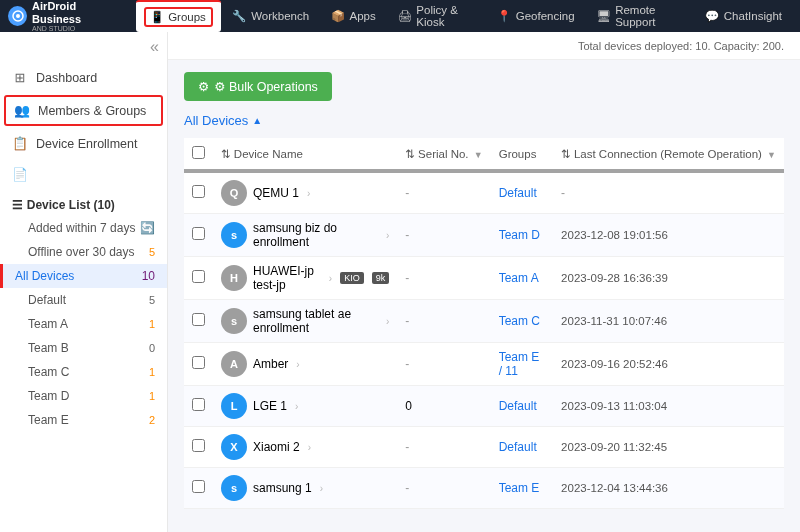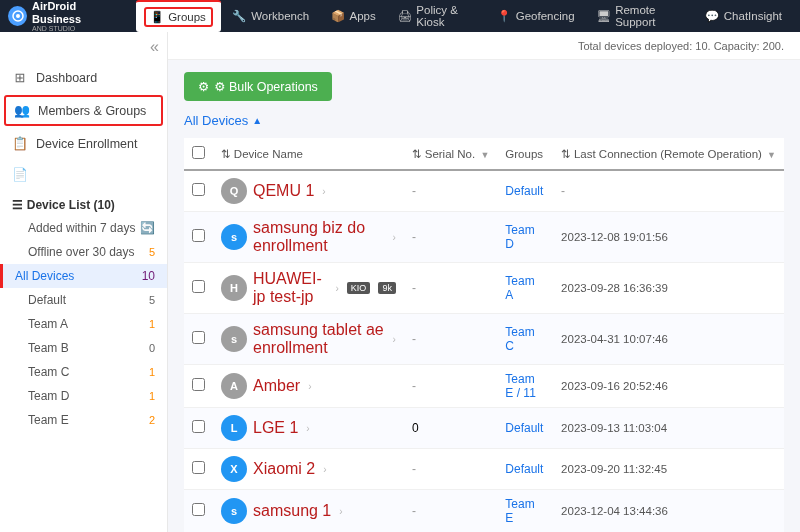--- a/index.html
+++ b/index.html
@@ -60,7 +60,7 @@
 
     
     .device-table { width: 100%; border-collapse: collapse; font-size: 12px; background: #fff; }
-    .device-table thead tr { border-bottom: 2px solid #a3a3a3; }
+    .device-table thead tr { border-bottom: 4px solid #a3a3a3; }
     .device-table thead th { padding: 8px 8px; text-align: left; color: #555; font-weight: 500; font-size: 11.5px; white-space: nowrap; }
     .device-table thead th.sortable { cursor: pointer; }
     .device-table thead th .sort-icon { font-size: 9px; margin-left: 2px; color: #999; }

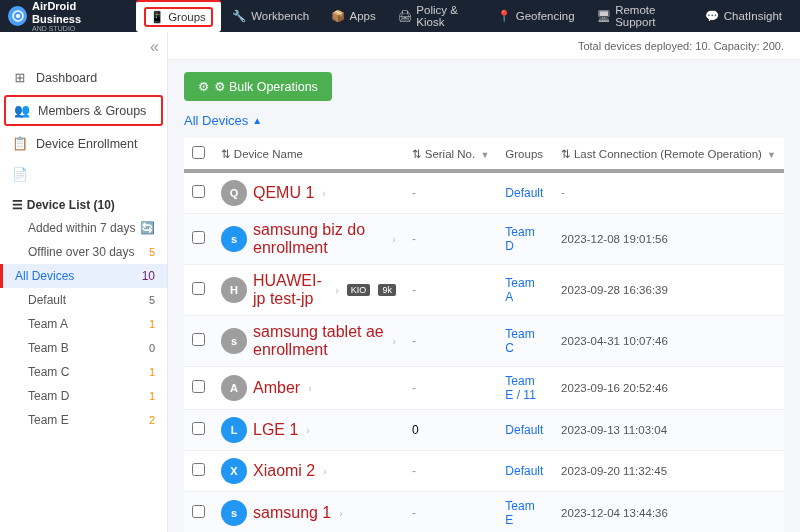--- a/index.html
+++ b/index.html
@@ -68,7 +68,7 @@
     .device-table tbody td { padding: 7px 8px; vertical-align: middle; }
     .device-avatar { width: 26px; height: 26px; border-radius: 50%; display: flex; align-items: center; justify-content: center; color: #fff; font-size: 11px; font-weight: bold; flex-shrink: 0; }
     .device-name-cell { display: flex; align-items: center; gap: 6px; }
-    .device-name-text { color: #b91c1c; font-size: 16px; }
+    .device-name-text { color: #000000; font-size: 12px; }
     .device-chevron { color: #bbb; font-size: 10px; margin-left: 2px; }
     .group-text { color: #1a73e8; font-size: 12px; }
     .time-text { color: #555; font-size: 11.5px; white-space: nowrap; }

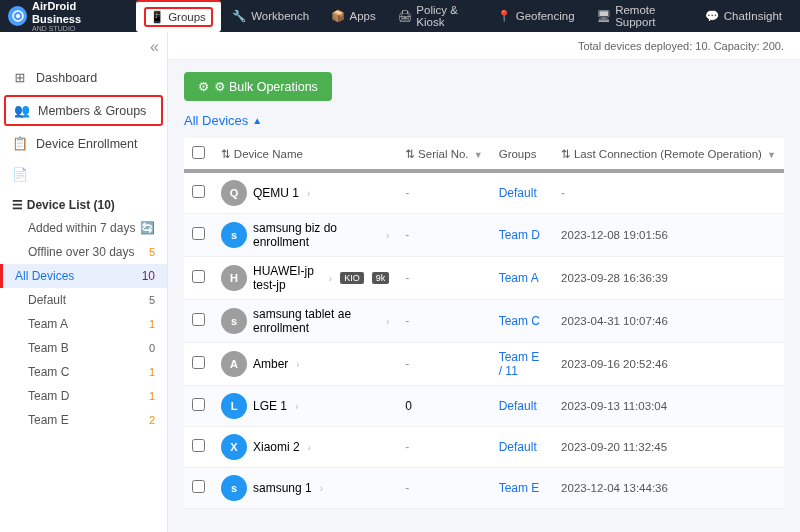--- a/index.html
+++ b/index.html
@@ -294,7 +294,7 @@
               </td>
               <td><span class="dash-text">-</span></td>
               <td><span class="group-text">Team C</span></td>
-              <td><span class="time-text">2023-04-31 10:07:46</span></td>
+              <td><span class="time-text">2023-11-31 10:07:46</span></td>
             </tr>
             <tr>
               <td class="checkbox-cell"><input type="checkbox" style=""></td>

